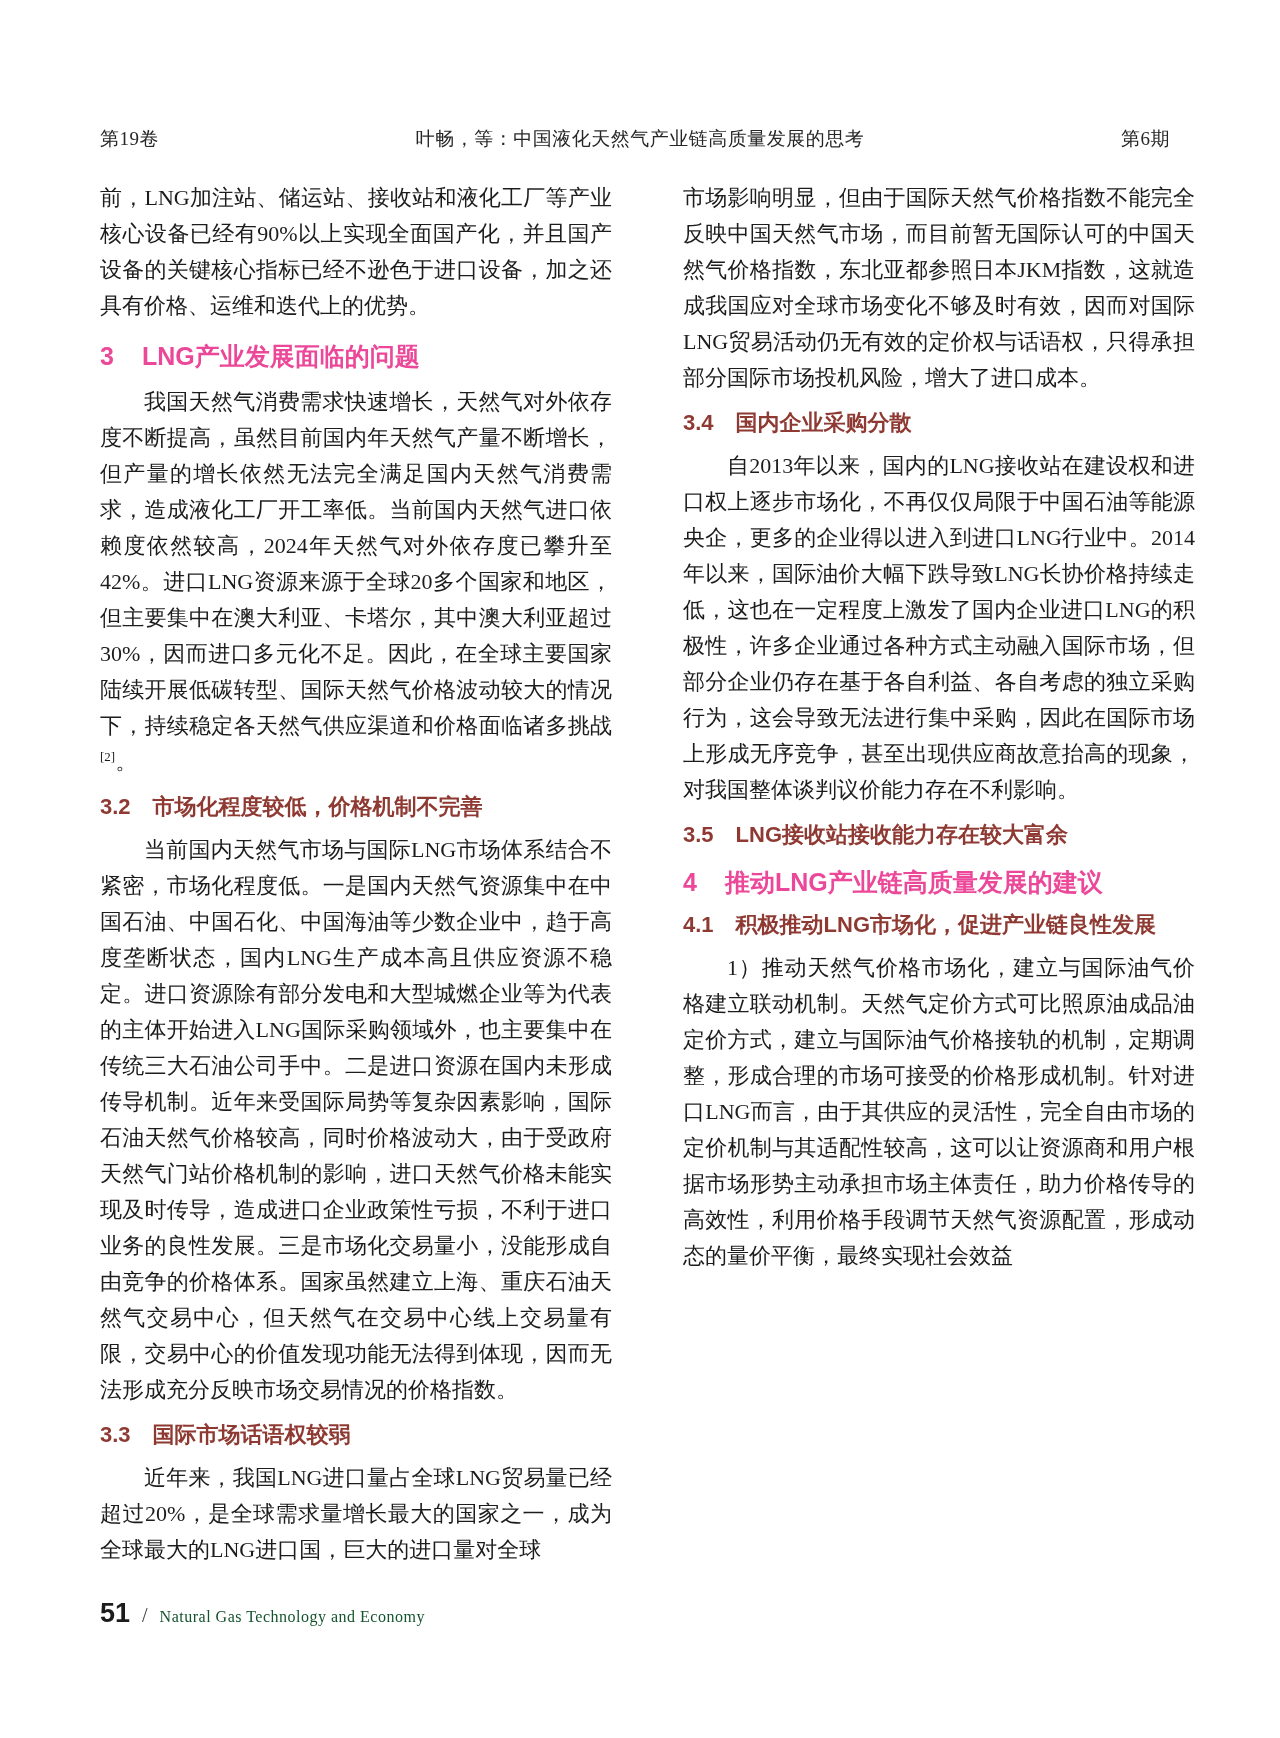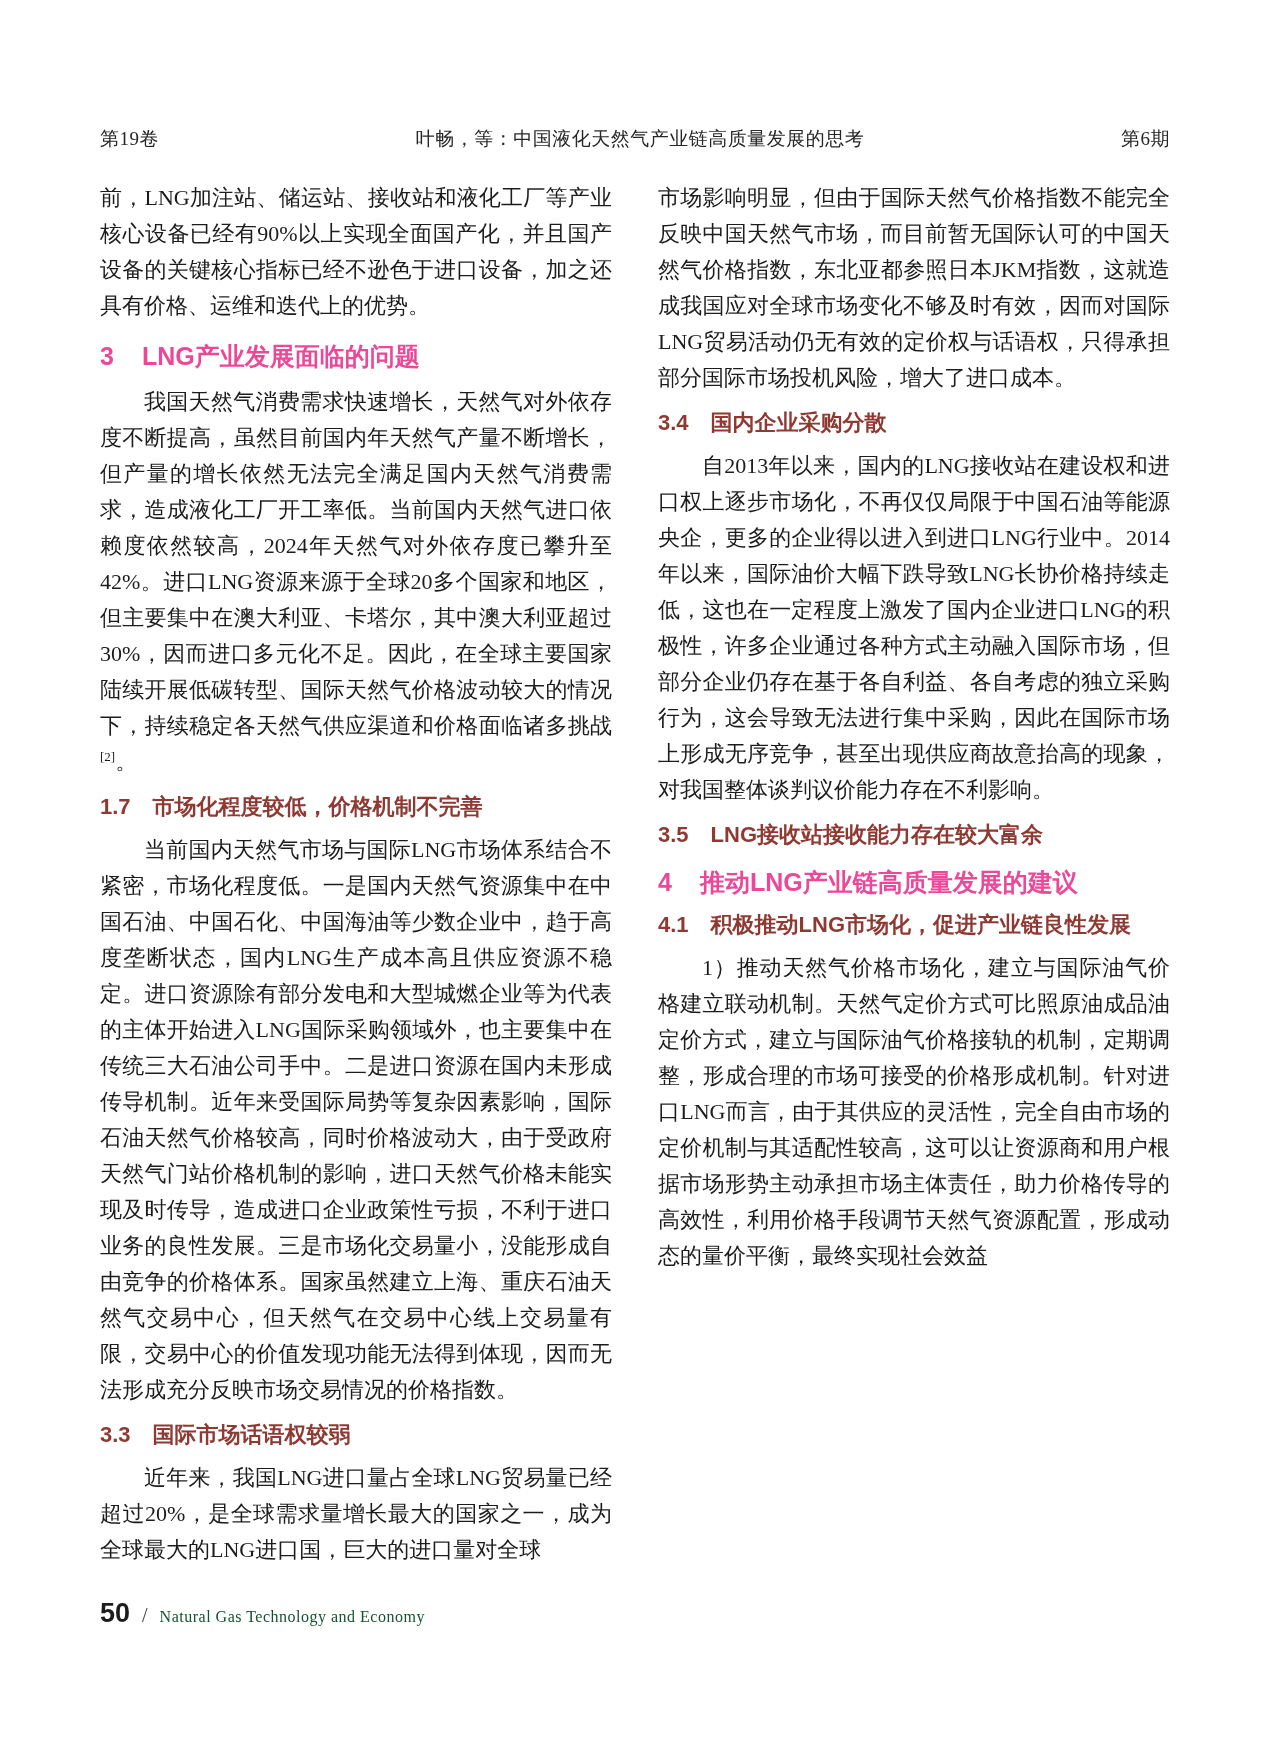--- a/index.html
+++ b/index.html
@@ -18,7 +18,7 @@
   
   .columns{
     position:absolute;top:180px;left:100px;
-    display:flex;gap:46px;
+    display:flex;gap:71px;
   }
   .col{width:512px;}
   p.body{

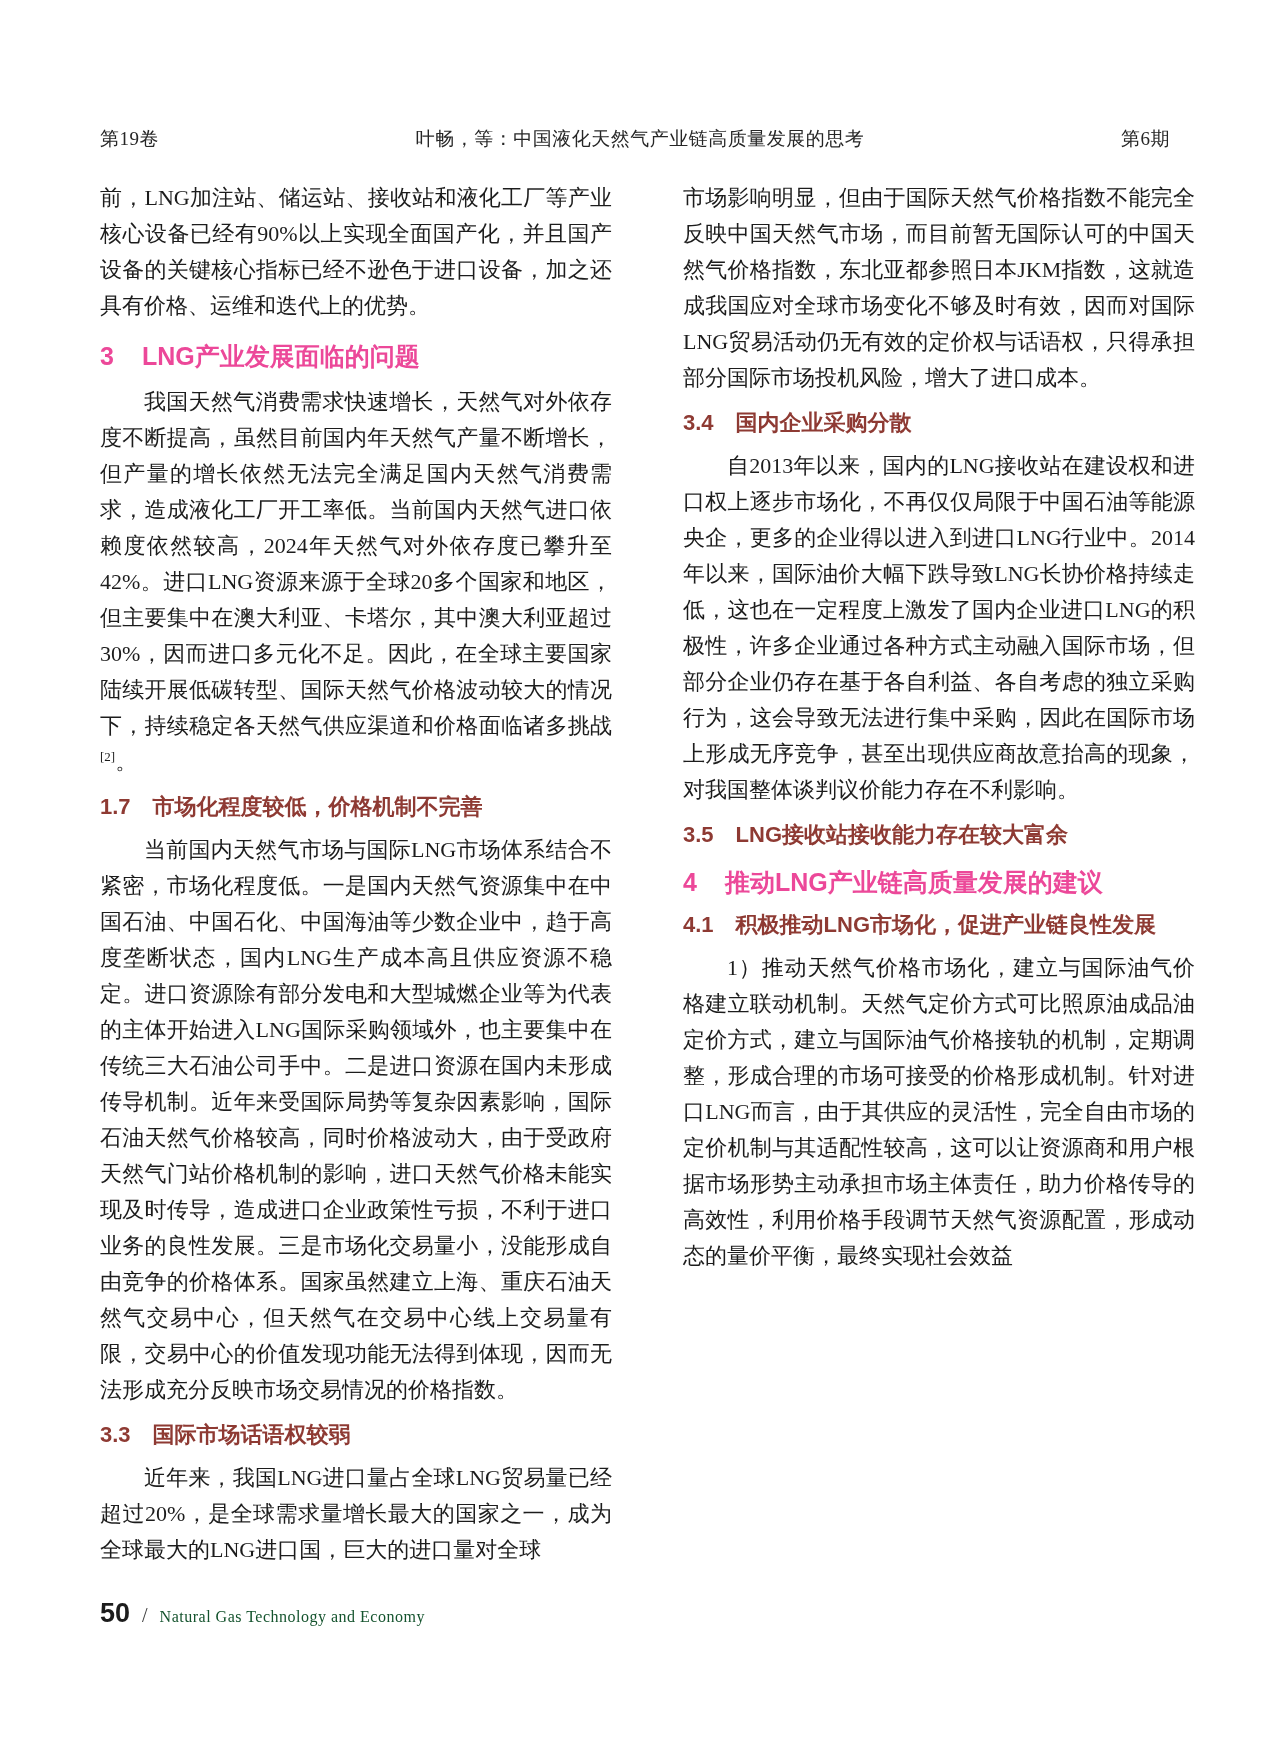--- a/index.html
+++ b/index.html
@@ -79,7 +79,7 @@
       </p>
 
       <h3 class="sub">
-        <span class="num">1.7</span><span>市场化程度较低，价格机制不完善</span>
+        <span class="num">3.2</span><span>市场化程度较低，价格机制不完善</span>
       </h3>
 
       <p class="body indent">当前国内天然气市场与国际LNG市场体系结合不紧密，市场化程度低。一是国内天然气资源集中在中国石油、中国石化、中国海油等少数企业中，趋于高度垄断状态，国内LNG生产成本高且供应资源不稳定。进口资源除有部分发电和大型城燃企业等为代表的主体开始进入LNG国际采购领域外，也主要集中在传统三大石油公司手中。二是进口资源在国内未形成传导机制。近年来受国际局势等复杂因素影响，国际石油天然气价格较高，同时价格波动大，由于受政府天然气门站价格机制的影响，进口天然气价格未能实现及时传导，造成进口企业政策性亏损，不利于进口业务的良性发展。三是市场化交易量小，没能形成自由竞争的价格体系。国家虽然建立上海、重庆石油天然气交易中心，但天然气在交易中心线上交易量有限，交易中心的价值发现功能无法得到体现，因而无法形成充分反映市场交易情况的价格指数。</p>

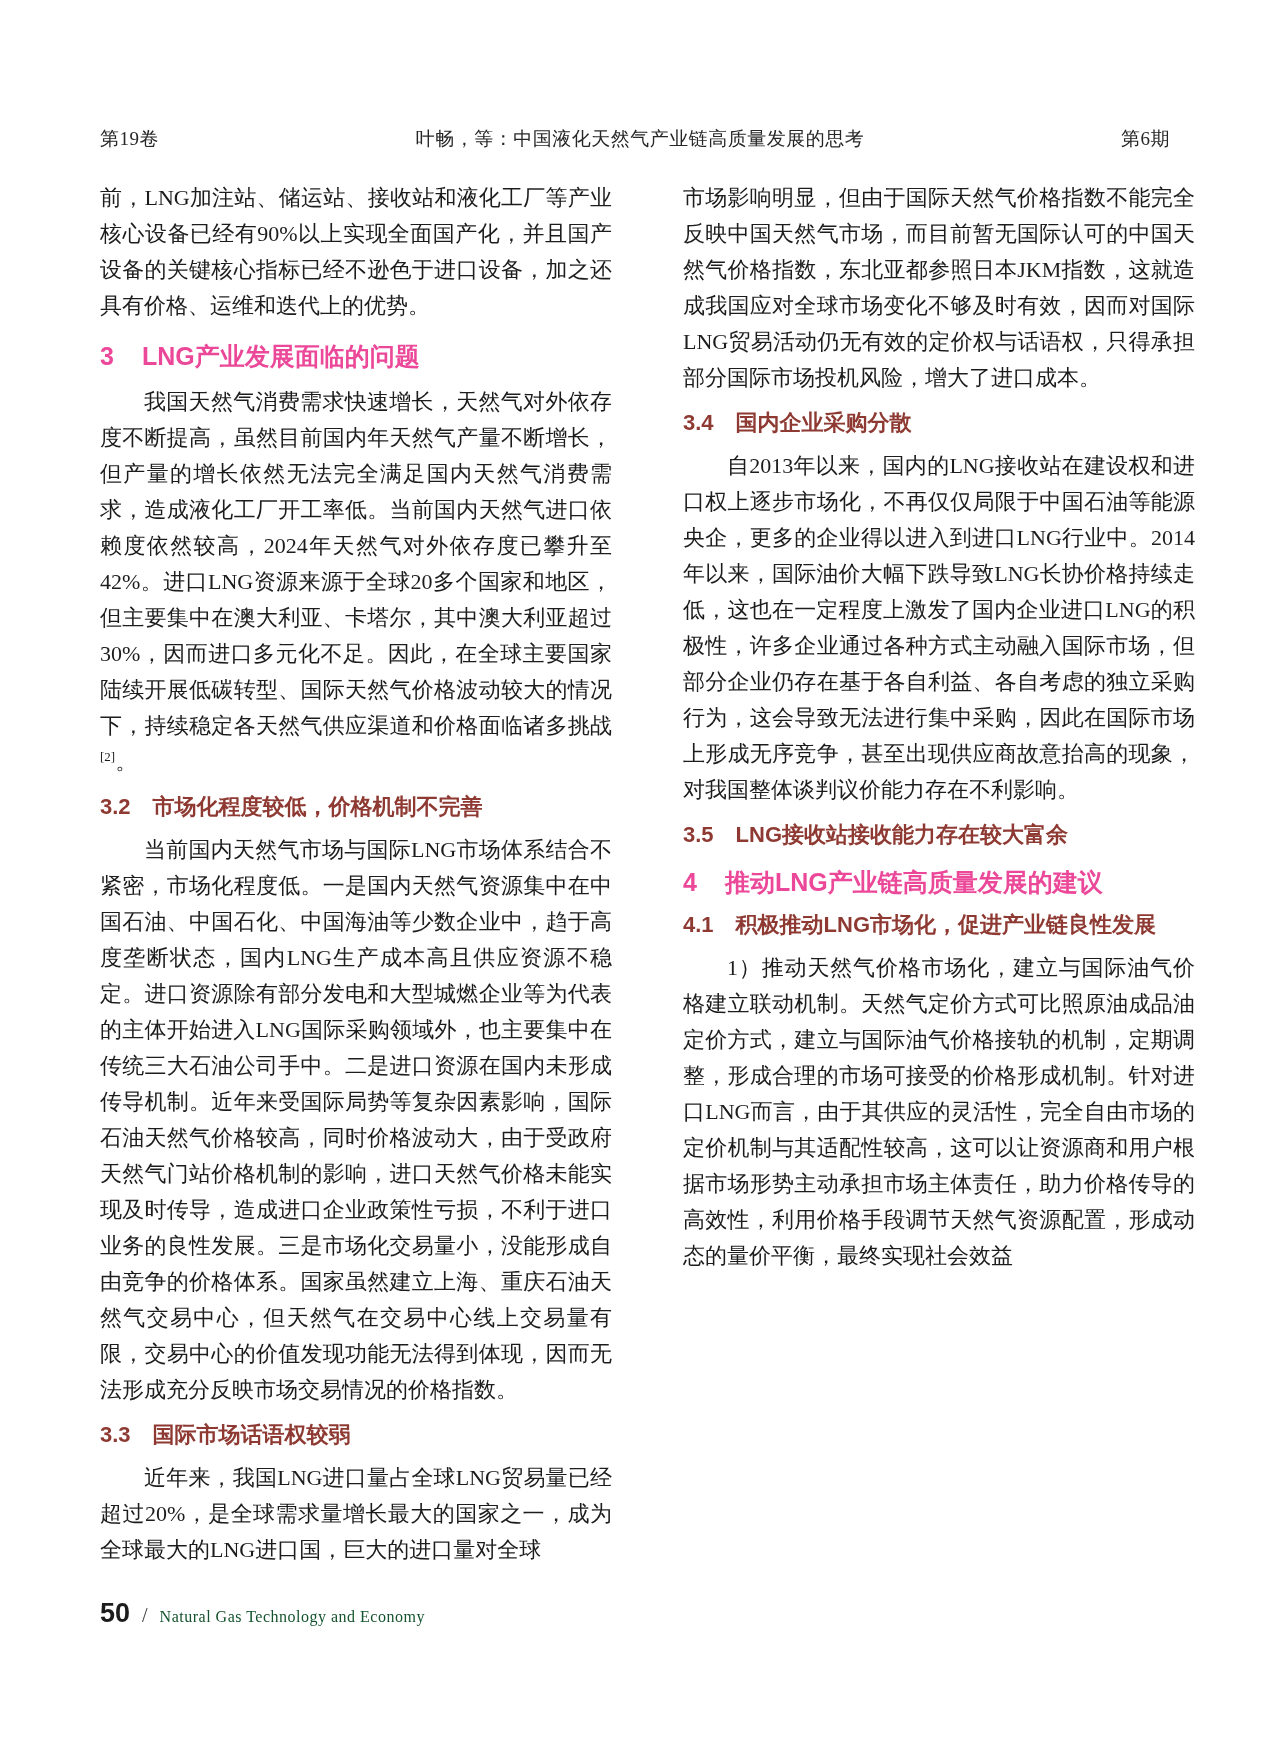--- a/index.html
+++ b/index.html
@@ -119,7 +119,7 @@
   </div>
 
   <div class="footer">
-    <span class="pagenum">50</span>
+    <span class="pagenum">51</span>
     <span class="slash">/</span>
     <span class="journal">Natural Gas Technology and Economy</span>
   </div>

